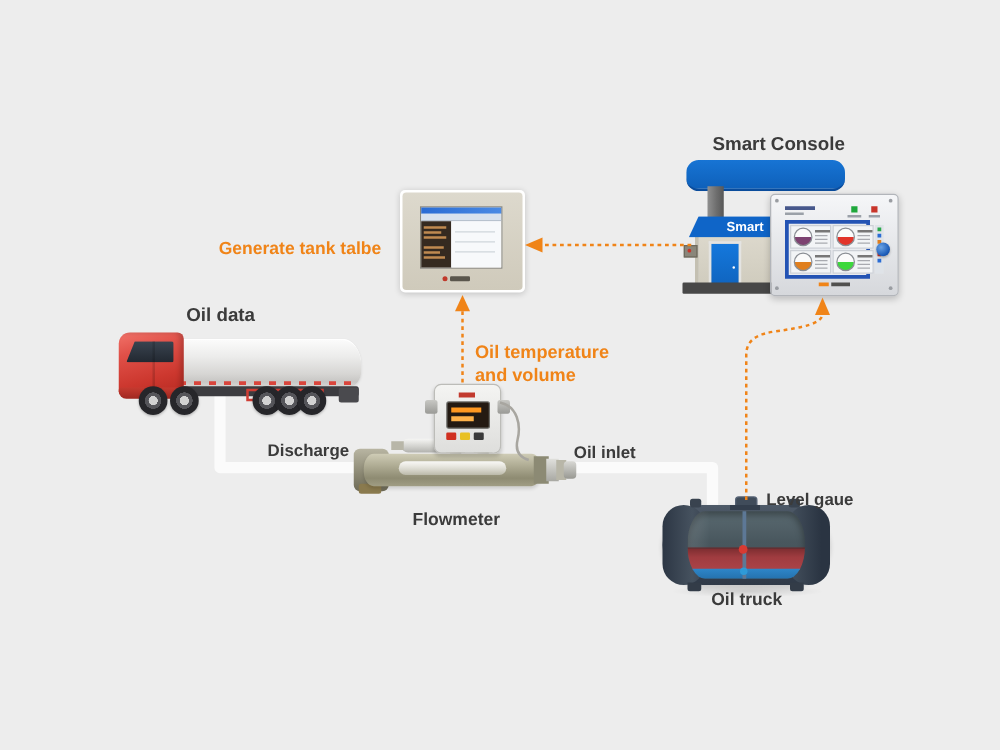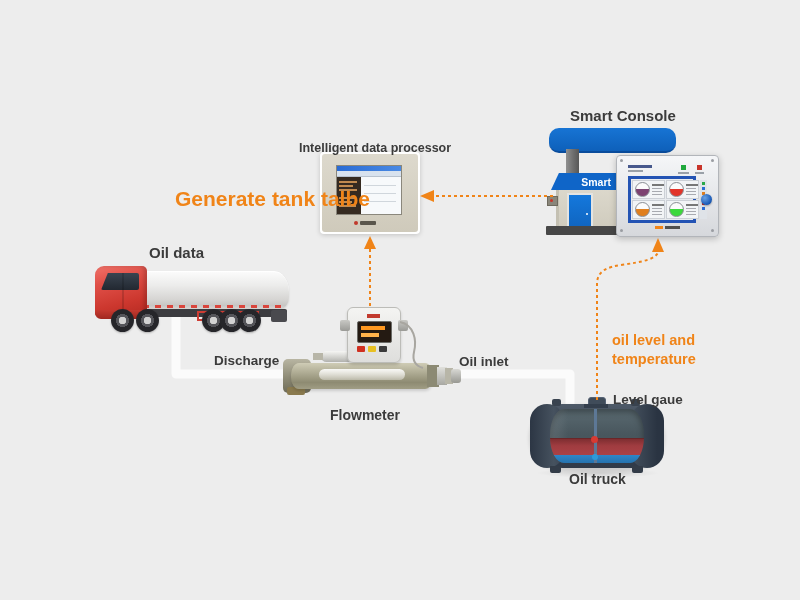--- a/index.html
+++ b/index.html
@@ -367,7 +367,6 @@
   </svg>
 
   <div class="lbl" style="left:149px;top:244px;font-size:15px">Oil data</div>
-  <div class="lbl" style="left:299px;top:141px;font-size:12.5px">Intelligent data processor</div>
   <div class="lbl orange" style="left:175px;top:189px;font-size:21px">Generate tank talbe</div>
   <div class="lbl" style="left:570px;top:107px;font-size:15px">Smart Console</div>
   <div class="lbl" style="left:214px;top:353px">Discharge</div>

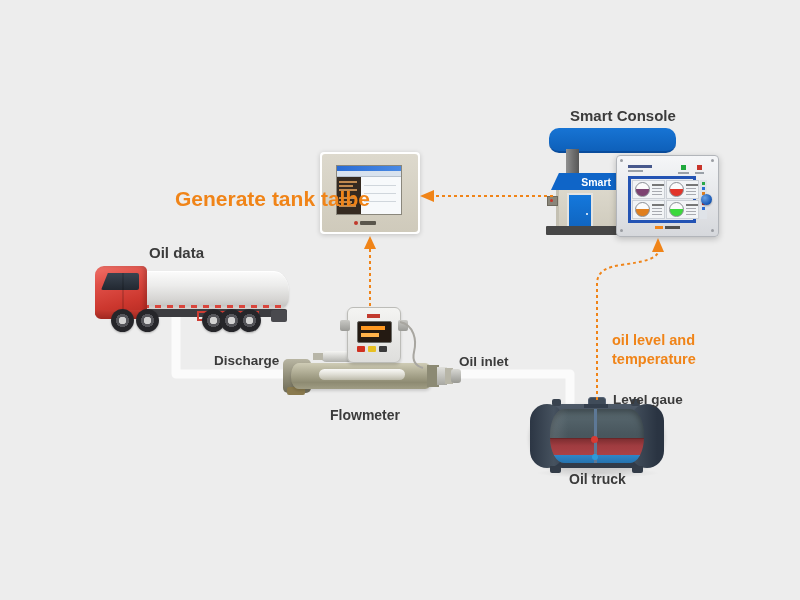--- a/index.html
+++ b/index.html
@@ -367,7 +367,7 @@
   </svg>
 
   <div class="lbl" style="left:149px;top:244px;font-size:15px">Oil data</div>
-  <div class="lbl orange" style="left:175px;top:189px;font-size:21px">Generate tank talbe</div>
+  <div class="lbl orange" style="left:175px;top:189px;font-size:14px">Generate tank talbe</div>
   <div class="lbl" style="left:570px;top:107px;font-size:15px">Smart Console</div>
   <div class="lbl" style="left:214px;top:353px">Discharge</div>
   <div class="lbl" style="left:330px;top:407px;font-size:14px">Flowmeter</div>

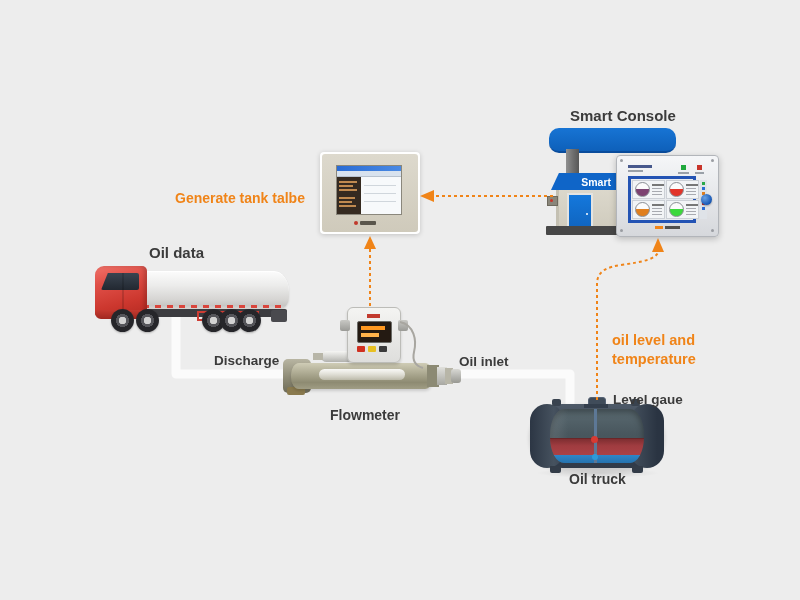--- a/index.html
+++ b/index.html
@@ -372,6 +372,10 @@
   <div class="lbl" style="left:214px;top:353px">Discharge</div>
   <div class="lbl" style="left:330px;top:407px;font-size:14px">Flowmeter</div>
   <div class="lbl" style="left:459px;top:354px">Oil inlet</div>
+  <div class="lbl orange" style="left:380px;top:273px">
+    <div>Oil temperature</div>
+    <div>and volume</div>
+  </div>
   <div class="lbl orange" style="left:612px;top:331px">
     <div>oil level and</div>
     <div>temperature</div>

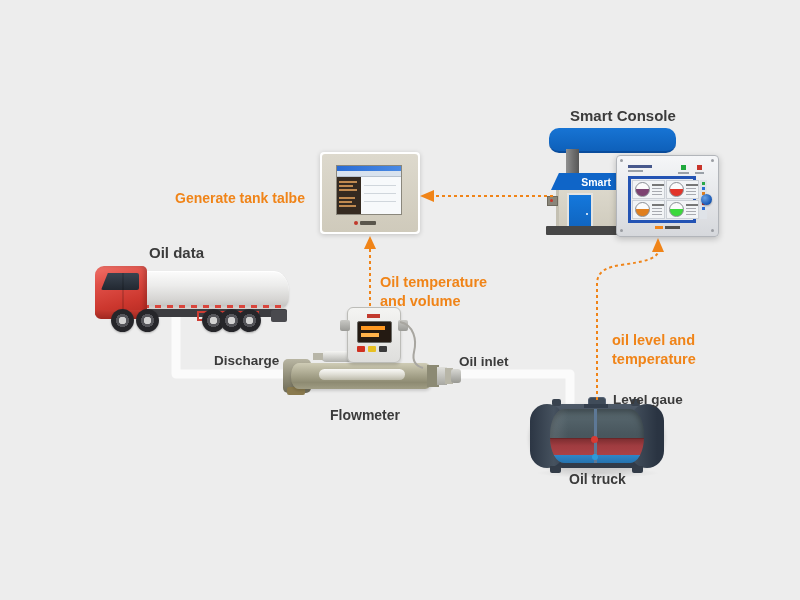--- a/index.html
+++ b/index.html
@@ -376,10 +376,6 @@
     <div>Oil temperature</div>
     <div>and volume</div>
   </div>
-  <div class="lbl orange" style="left:612px;top:331px">
-    <div>oil level and</div>
-    <div>temperature</div>
-  </div>
   <div class="lbl" style="left:613px;top:392px">Level gaue</div>
   <div class="lbl" style="left:569px;top:471px;font-size:14px">Oil truck</div>
 

